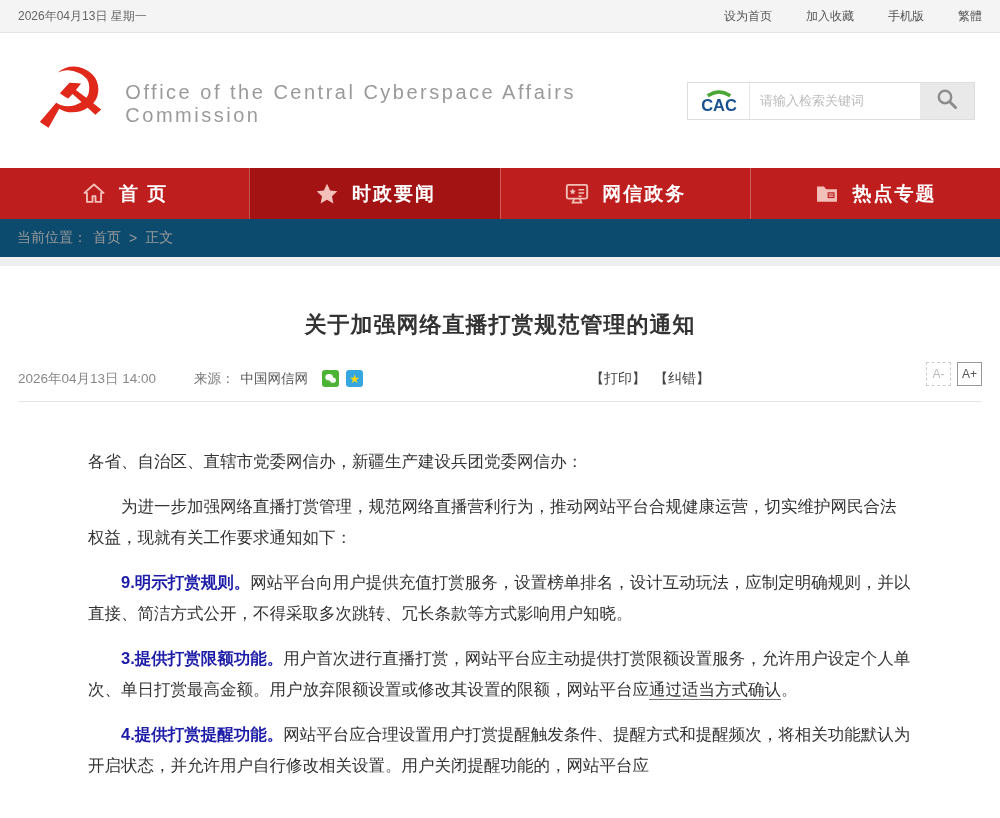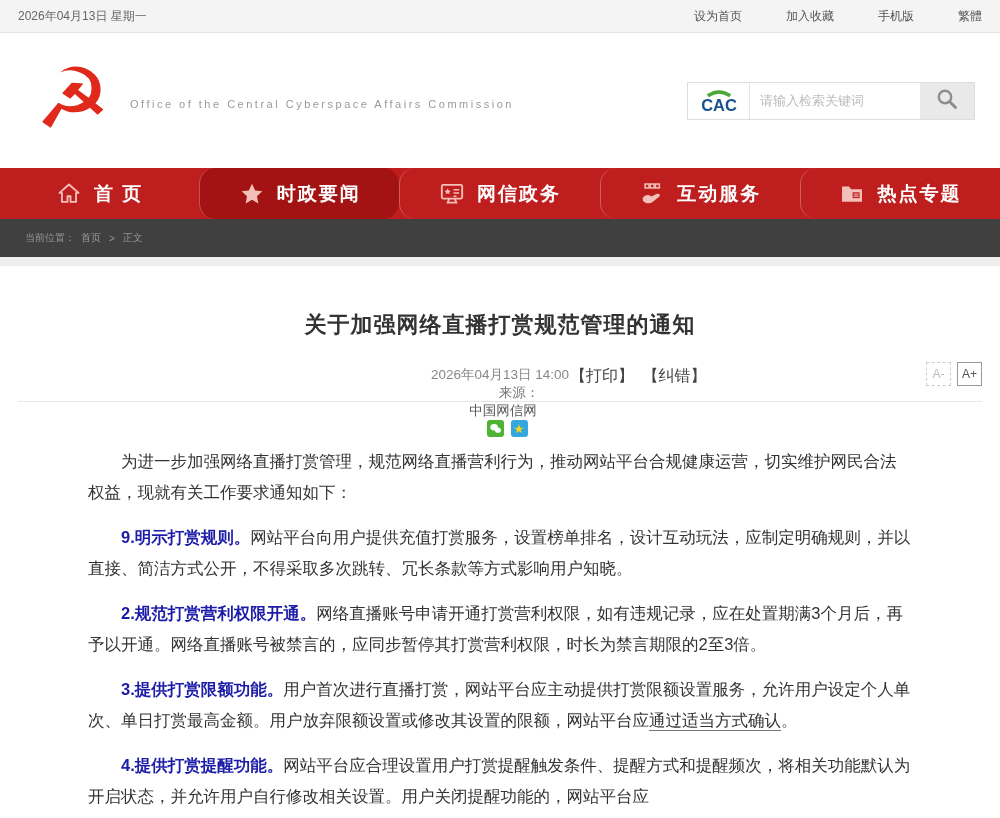--- a/index.html
+++ b/index.html
@@ -10,7 +10,7 @@
   .topbar { height:33px; background:#f4f4f4; border-bottom:1px solid #e3e3e3;
     display:flex; align-items:center; justify-content:space-between; padding:0 18px;
     font-size:12px; color:#666; }
-  .topbar-links { display:flex; gap:44px; }
+  .topbar-links { display:flex; gap:34px; }
   .topbar-links a { color:#555; text-decoration:none; cursor:pointer; }
 
   

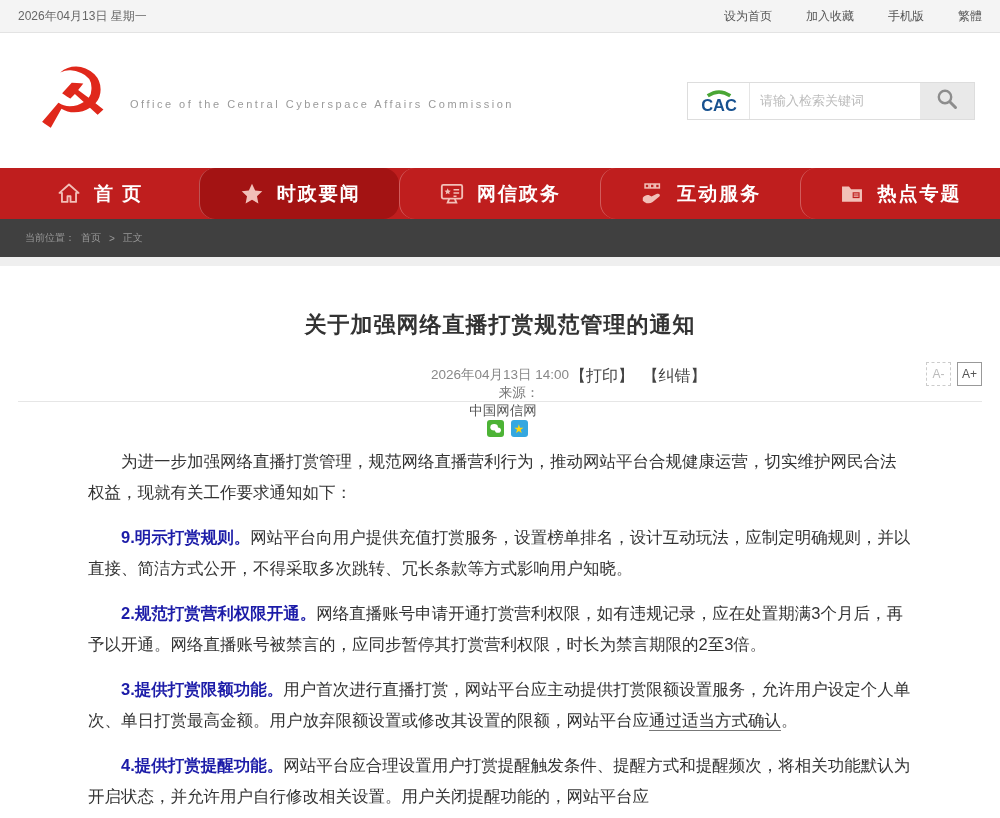--- a/index.html
+++ b/index.html
@@ -20,7 +20,7 @@
   .emblem { font-size:84px; line-height:80px; color:#e0281b; width:86px; height:84px;
     display:flex; align-items:center; justify-content:center; margin-top:-4px; }
   .site-title { font-size:31px; font-weight:bold; color:#d9261c; letter-spacing:2px; }
-  .site-subtitle { font-size:11px; color:#9a9a9a; letter-spacing:2.5px; margin-top:7px; }
+  .site-subtitle { font-size:20px; color:#9a9a9a; letter-spacing:2.5px; margin-top:7px; }
 
   .searchbox { display:flex; align-items:stretch; border:1px solid #ddd; height:38px;
     width:288px; background:#fff; }

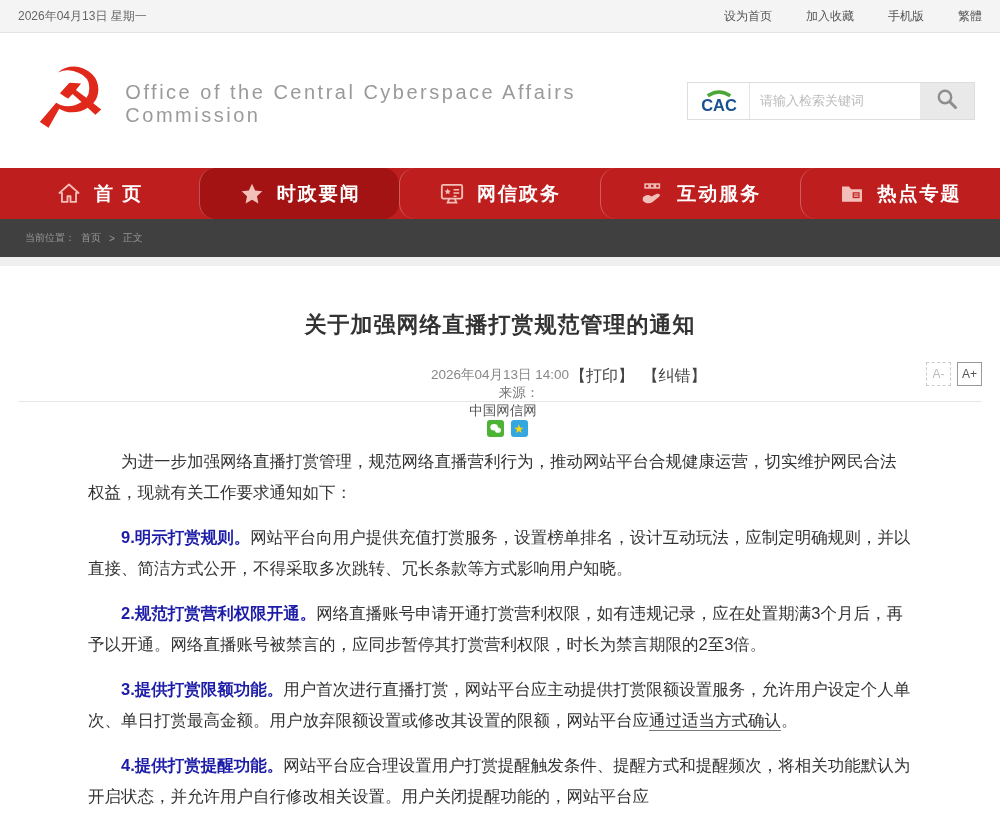--- a/index.html
+++ b/index.html
@@ -37,7 +37,7 @@
   .nav-item { flex:1; display:flex; align-items:center; justify-content:center; gap:12px;
     color:#fff; font-size:19px; font-weight:bold; cursor:pointer; position:relative;
     letter-spacing:2px; }
-  .nav-item + .nav-item { border-left:1px solid rgba(255,255,255,.28);border-radius:16px; }
+  .nav-item + .nav-item { border-left:1px solid rgba(255,255,255,.28); }
   .nav-item.active { background:#a31313; }
   .nav-item svg { width:26px; height:26px; }
 

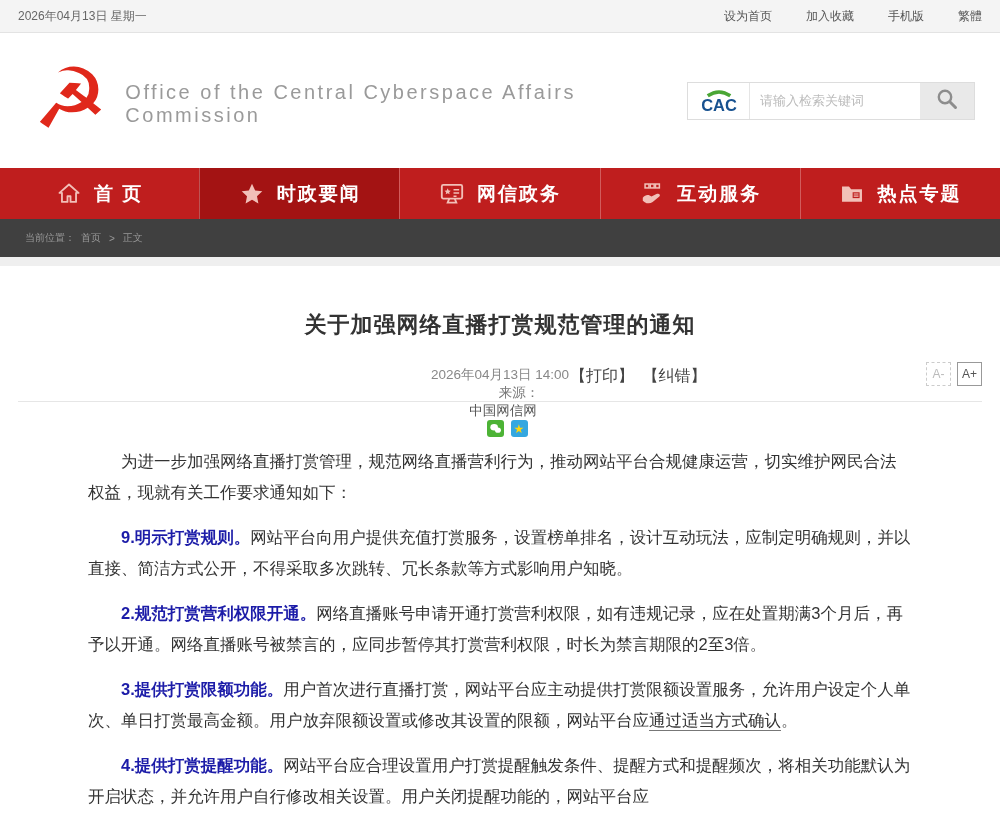--- a/index.html
+++ b/index.html
@@ -148,17 +148,6 @@
     <div class="nav-item">
       <span style="display: flex;">
         <svg viewBox="0 0 24 24">
-          <rect x="5.6" y="2.8" width="3.6" height="3.6" fill="none" stroke="#f2c0b8" stroke-width="1.4"></rect>
-          <rect x="10.4" y="2.8" width="3.6" height="3.6" fill="none" stroke="#f2c0b8" stroke-width="1.4"></rect>
-          <rect x="15.2" y="2.8" width="3.6" height="3.6" fill="none" stroke="#f2c0b8" stroke-width="1.4"></rect>
-          <path d="M3.5 15.5c2.4-3.4 5.8-3.2 8-1.2l4.6-2.3c2.3-1 4.2.6 2.7 2.4l-6.2 5c-2.2 1.6-5.2 1.6-7.3.1l-1.8-1.3z" fill="#f2c0b8"></path>
-        </svg>
-      </span>
-      <span>互动服务</span>
-    </div>
-    <div class="nav-item">
-      <span style="display: flex;">
-        <svg viewBox="0 0 24 24">
           <path d="M2.8 5h6.4l2 2.6h10v11.6H2.8z" fill="#f2c0b8"></path>
           <rect x="12.6" y="10.4" width="6.4" height="5.4" fill="#bf1e1e"></rect>
           <path d="M13.6 12h4.4M13.6 14h4.4" stroke="#f2c0b8" stroke-width="1.1"></path>

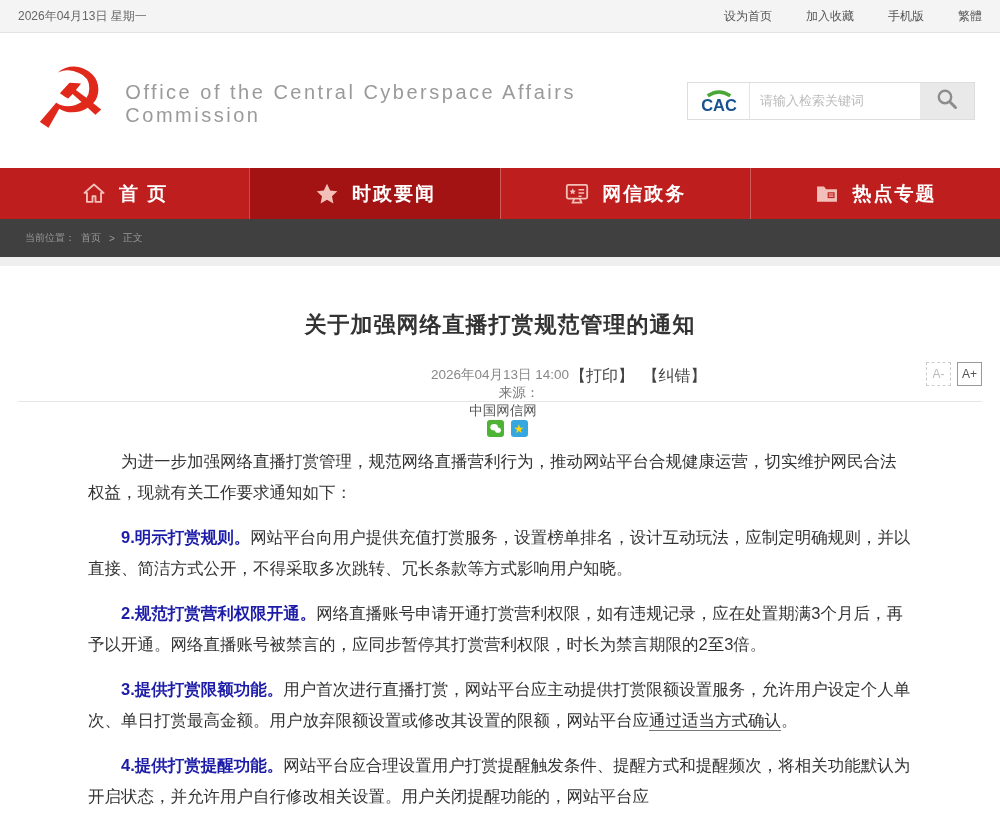--- a/index.html
+++ b/index.html
@@ -42,8 +42,8 @@
   .nav-item svg { width:26px; height:26px; }
 
   
-  .breadcrumb { height:38px; display:flex; align-items:center; padding:0 25px;
-    font-size:10px; color:#999; background:#404040; }
+  .breadcrumb { height:38px; display:flex; align-items:center; padding:0 17px;
+    font-size:14px; color:#999; background:#0c4a6e; }
   .breadcrumb a { color:#999; text-decoration:none; margin:4px 6px; cursor:pointer; }
   .breadcrumb .sep { margin:0 2px; }
   .breadcrumb .cur { margin-left:6px; }

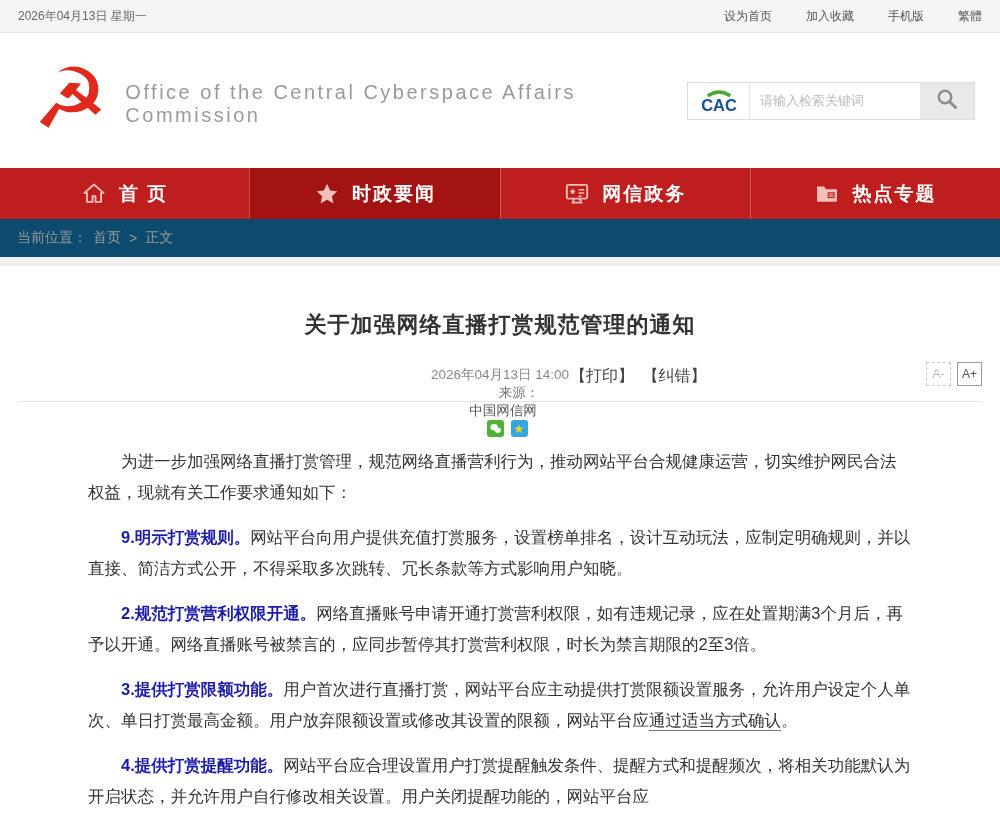--- a/index.html
+++ b/index.html
@@ -54,7 +54,7 @@
   .article-title { text-align:center; font-size:22px; font-weight:bold; color:#333;
     padding:44px 0 26px; letter-spacing:1px; }
   .meta { position:relative; height:36px; display:flex; align-items:center;
-    border-bottom:1px solid #e6e6e6; padding-bottom:10px; font-size:13.5px; color:#888;flex-direction:column; }
+    border-bottom:1px solid #e6e6e6; padding-bottom:10px; font-size:13.5px; color:#888; }
   .meta .src-label { margin-left:38px; color:#777; }
   .meta .src { margin-left:6px; color:#555; }
   .share { display:flex; gap:7px; margin-left:14px; }

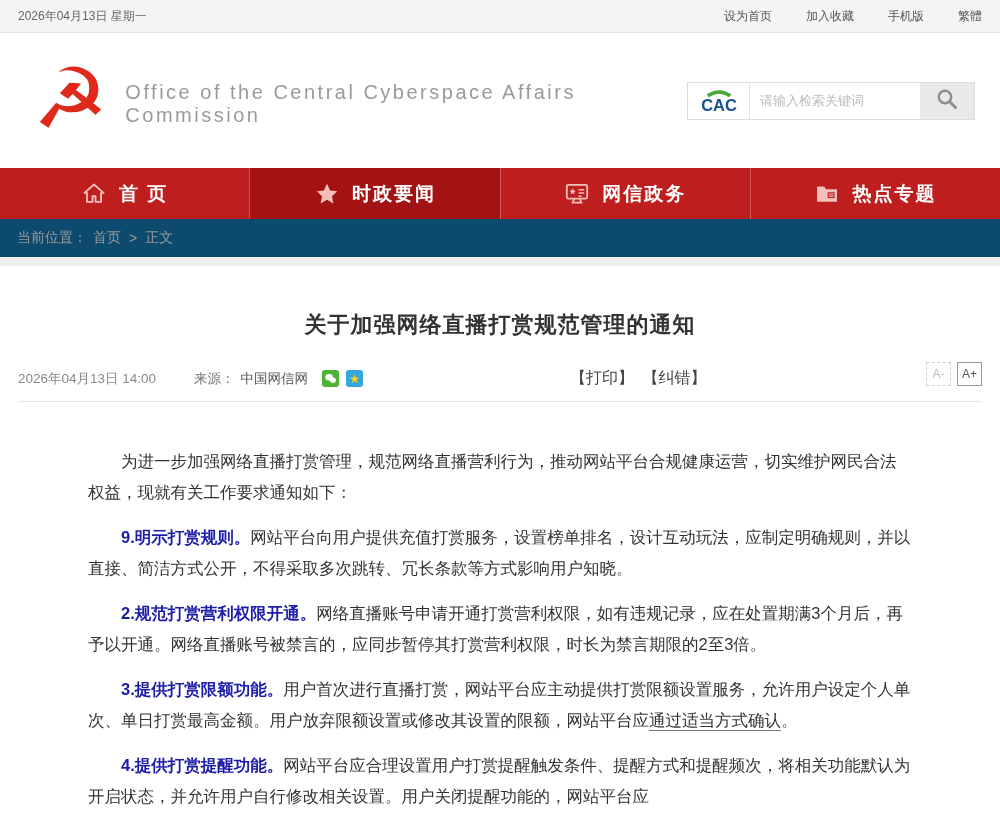--- a/index.html
+++ b/index.html
@@ -62,7 +62,7 @@
     align-items:center; justify-content:center; cursor:pointer; }
   .share .wechat { background:#4cb335; }
   .share .qzone { background:#34a7e0; color:#ffd60c; font-size:12px; line-height:1; }
-  .meta-center { position:absolute; left:552px; color:#444; font-size:16px; }
+  .meta-center { position:absolute; left:572px; color:#444; font-size:14px; }
   .meta-center a { color:#444; text-decoration:none; cursor:pointer; margin-right:4px; }
   .font-btns { position:absolute; right:0; top:-4px; display:flex; gap:6px; }
   .font-btns .fbtn { width:25px; height:24px; font-size:12px; display:flex;

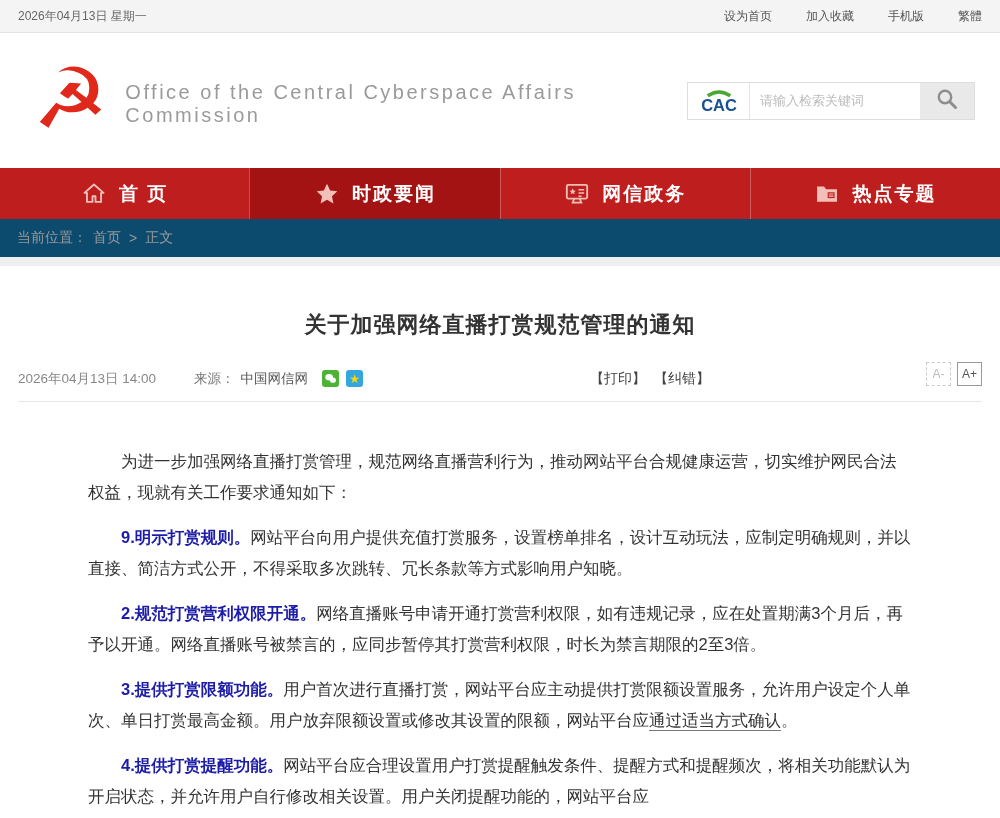--- a/index.html
+++ b/index.html
@@ -192,6 +192,7 @@
   </div>
 
   <div class="body-text" id="body-text">
+      <p class="noindent"><span>各省、自治区、直辖市党委网信办，新疆生产建设兵团党委网信办：</span></p>
       <p><span>为进一步加强网络直播打赏管理，规范网络直播营利行为，推动网站平台合规健康运营，切实维护网民合法权益，现就有关工作要求通知如下：</span></p>
       <p><span class="lead">9.明示打赏规则。</span><span>网站平台向用户提供充值打赏服务，设置榜单排名，设计互动玩法，应制定明确规则，并以直接、简洁方式公开，不得采取多次跳转、冗长条款等方式影响用户知晓。</span></p>
       <p><span class="lead">2.规范打赏营利权限开通。</span><span>网络直播账号申请开通打赏营利权限，如有违规记录，应在处置期满3个月后，再予以开通。网络直播账号被禁言的，应同步暂停其打赏营利权限，时长为禁言期限的2至3倍。</span></p>

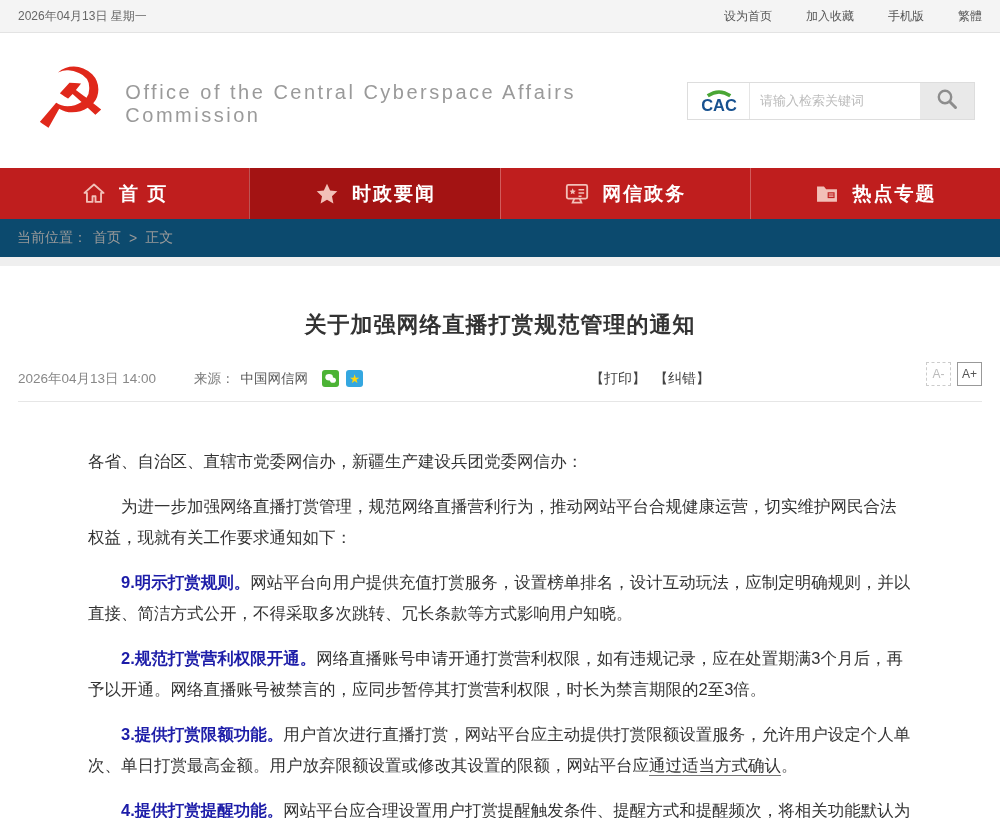--- a/index.html
+++ b/index.html
@@ -195,7 +195,6 @@
       <p class="noindent"><span>各省、自治区、直辖市党委网信办，新疆生产建设兵团党委网信办：</span></p>
       <p><span>为进一步加强网络直播打赏管理，规范网络直播营利行为，推动网站平台合规健康运营，切实维护网民合法权益，现就有关工作要求通知如下：</span></p>
       <p><span class="lead">9.明示打赏规则。</span><span>网站平台向用户提供充值打赏服务，设置榜单排名，设计互动玩法，应制定明确规则，并以直接、简洁方式公开，不得采取多次跳转、冗长条款等方式影响用户知晓。</span></p>
-      <p><span class="lead">2.规范打赏营利权限开通。</span><span>网络直播账号申请开通打赏营利权限，如有违规记录，应在处置期满3个月后，再予以开通。网络直播账号被禁言的，应同步暂停其打赏营利权限，时长为禁言期限的2至3倍。</span></p>
       <p><span class="lead">3.提供打赏限额功能。</span><span>用户首次进行直播打赏，网站平台应主动提供打赏限额设置服务，允许用户设定个人单次、单日打赏最高金额。用户放弃限额设置或修改其设置的限额，网站平台应</span><span class="u">通过适当方式确认</span><span>。</span></p>
       <p><span class="lead">4.提供打赏提醒功能。</span><span>网站平台应合理设置用户打赏提醒触发条件、提醒方式和提醒频次，将相关功能默认为开启状态，并允许用户自行修改相关设置。用户关闭提醒功能的，网站平台应</span></p>
     </div>

